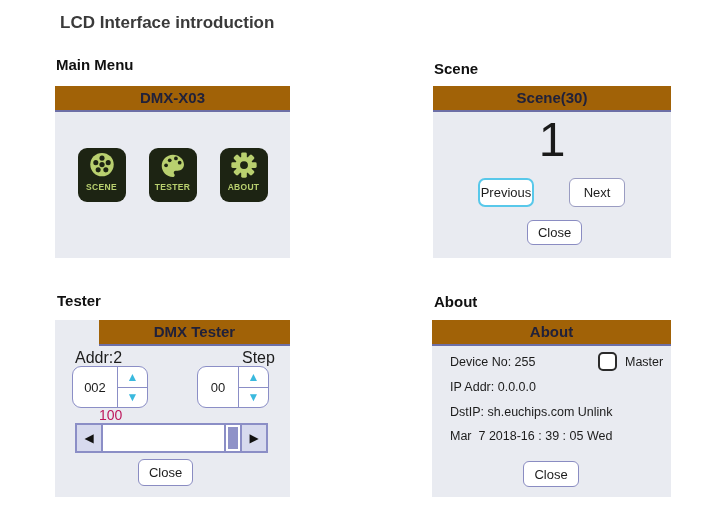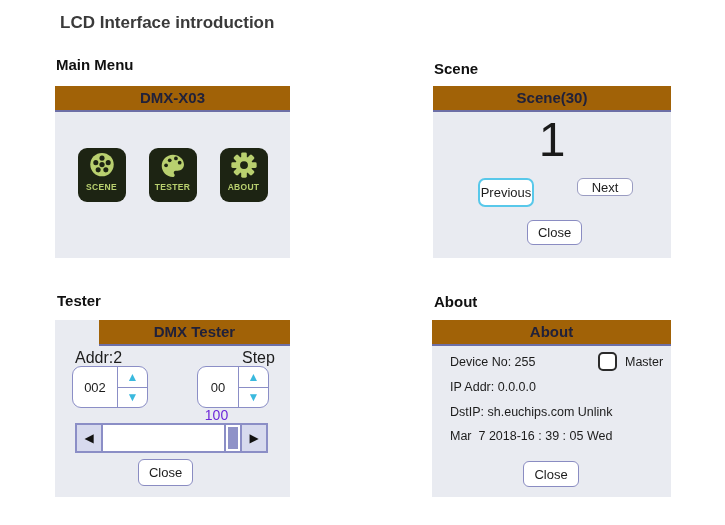--- a/index.html
+++ b/index.html
@@ -123,7 +123,7 @@
     <div class="panel-header">Scene(30)</div>
     <div class="scene-number">1</div>
     <div class="btn btn-prev" style="left:45px; top:92px; width:56px; height:29px;border-radius:7px;">Previous</div>
-    <div class="btn btn-next" style="left:144px; top:92px; width:56px; height:18px;">Next</div>
+    <div class="btn btn-next" style="left:136px; top:92px; width:56px; height:29px;">Next</div>
     <div class="btn btn-close" style="left:94px; top:134px; width:55px; height:25px;">Close</div>
   </div>
 

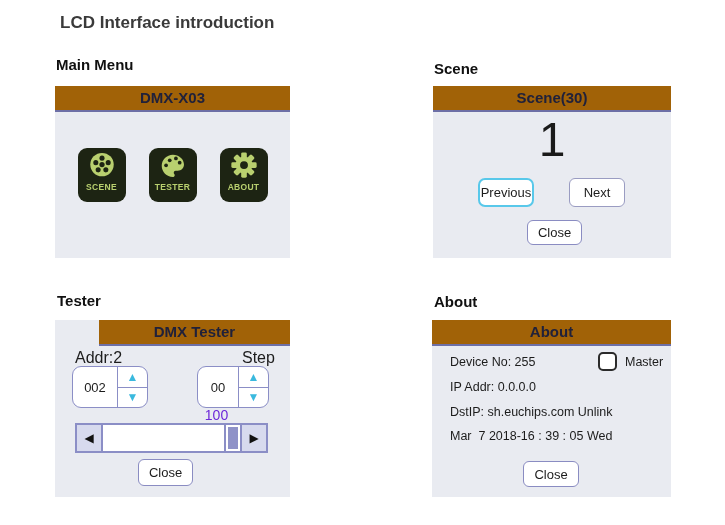--- a/index.html
+++ b/index.html
@@ -39,7 +39,7 @@
   .spin-up, .spin-down { flex:1; display:flex; align-items:center; justify-content:center;
                          color:#3ab9de; font-size:12px; cursor:pointer; }
   .spin-down { border-top:1.5px solid #8b8ec6; }
-  .slider-value { position:absolute; width:100%; text-align:center; font-size:14px; color:#6d28d9; }
+  .slider-value { position:absolute; width:100%; font-size:14px; color:#be185d; }
   .slider { position:absolute; display:flex; border:2px solid #8b8ec6; background:#d7daee; }
   .sl-btn { width:24px; display:flex; align-items:center; justify-content:center; font-size:12px;
             color:#111; background:#d7daee; cursor:pointer; }

